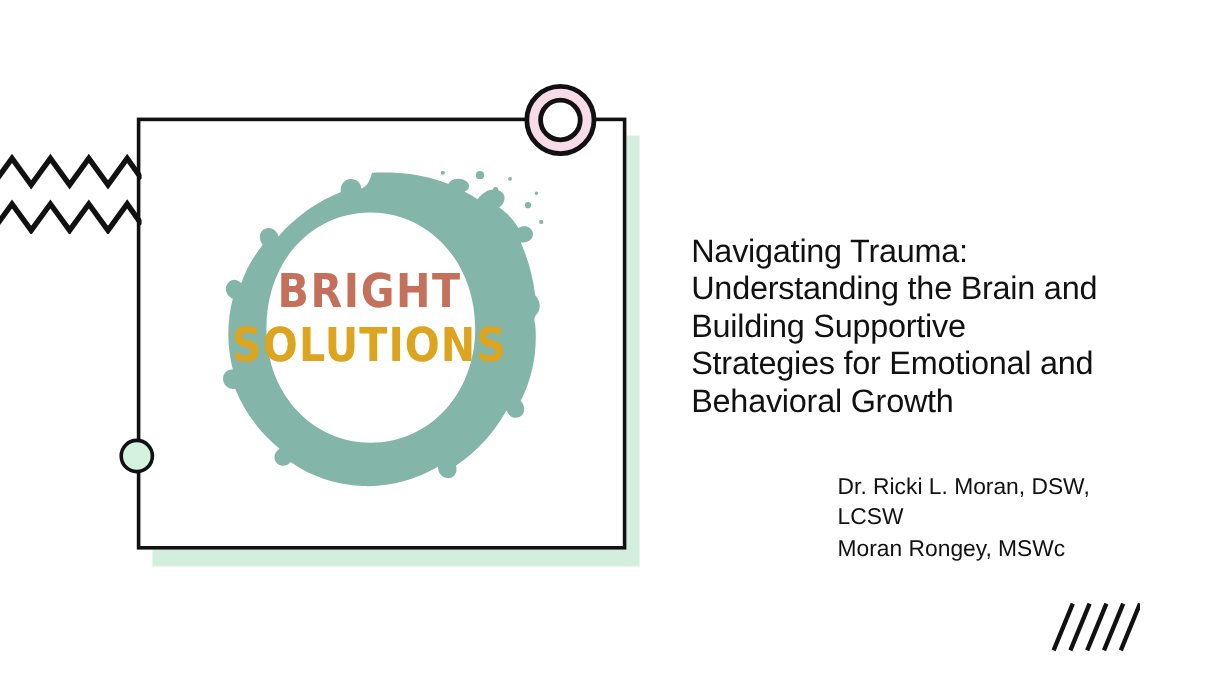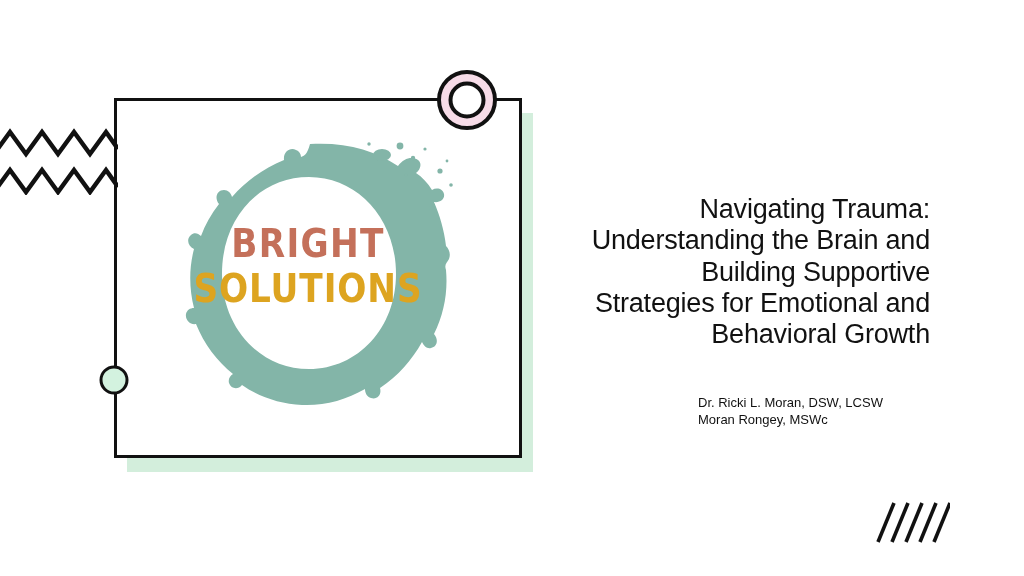--- a/index.html
+++ b/index.html
@@ -123,7 +123,7 @@
     left: 576px;
     top: 194px;
     width: 354px;
-    text-align: right;
+    text-align: left;
     font-size: 27px;
     line-height: 1.16;
     color: #111111;

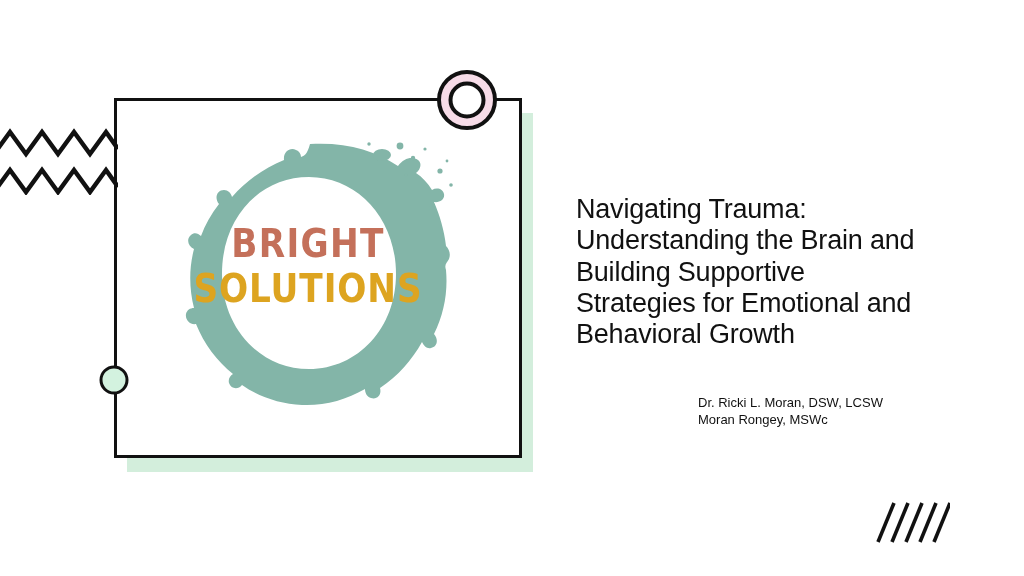--- a/index.html
+++ b/index.html
@@ -135,7 +135,7 @@
     top: 394px;
     width: 250px;
     text-align: left;
-    font-size: 13px;
+    font-size: 19px;
     line-height: 1.33;
     color: #111111;
   }

